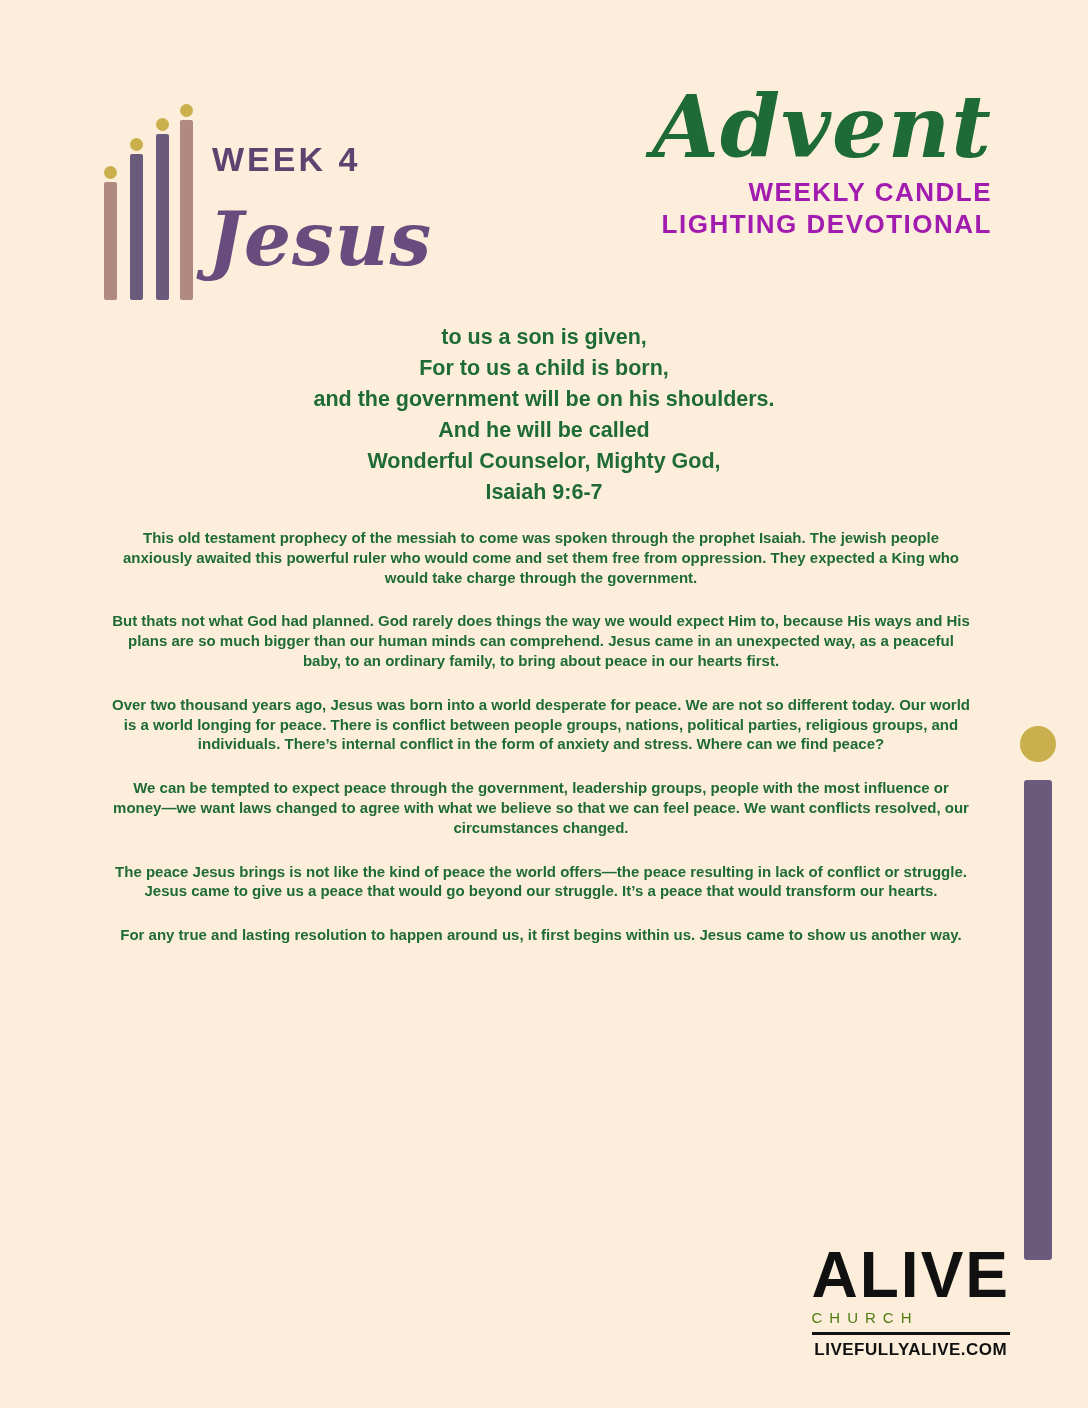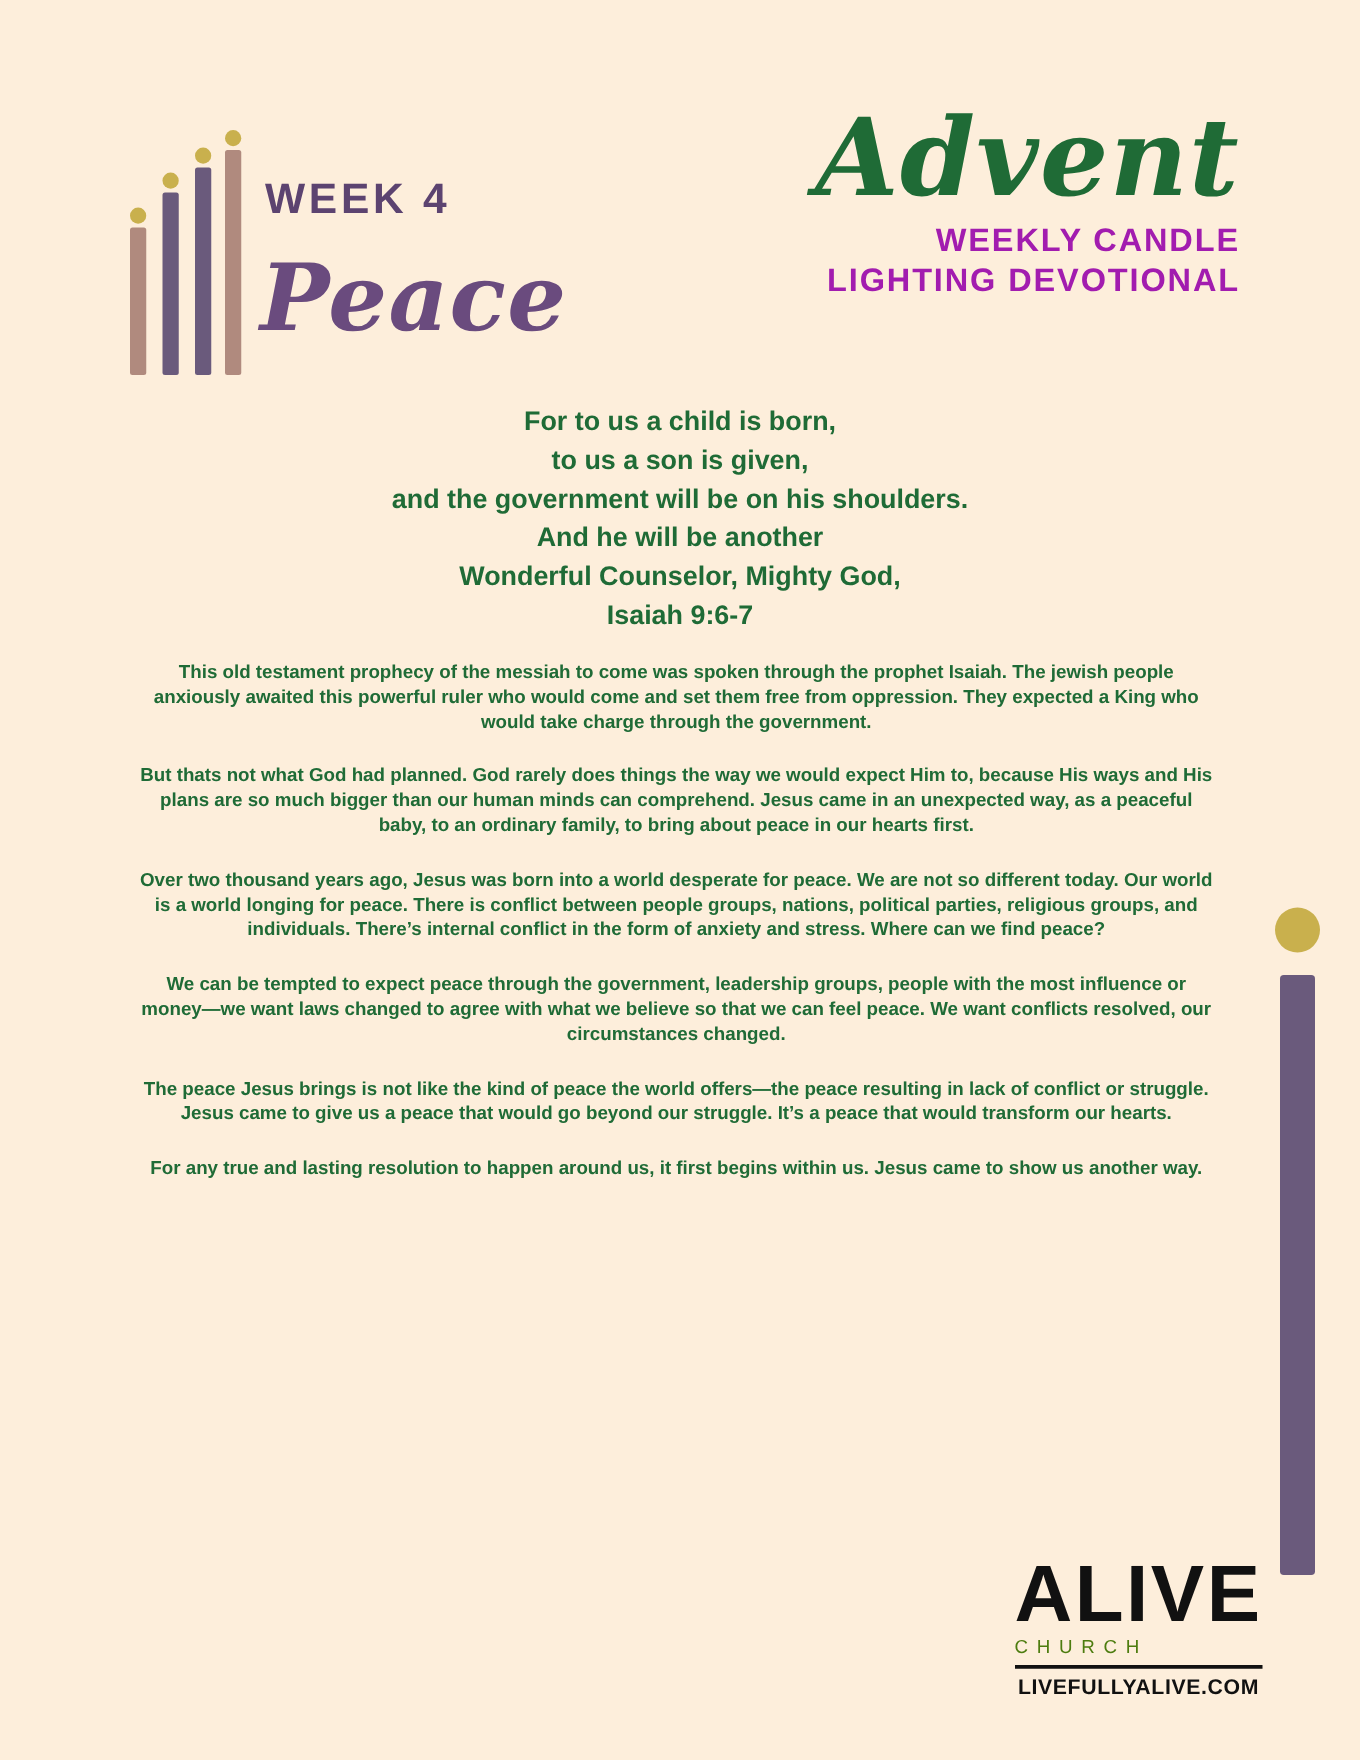--- a/index.html
+++ b/index.html
@@ -203,7 +203,7 @@
     </div>
 
     <div class="week-label">WEEK 4</div>
-    <div class="theme-word">Peace</div>
+    <div class="theme-word">Jesus</div>
 
     <div class="advent-title">
       <div class="advent-word">Advent</div>

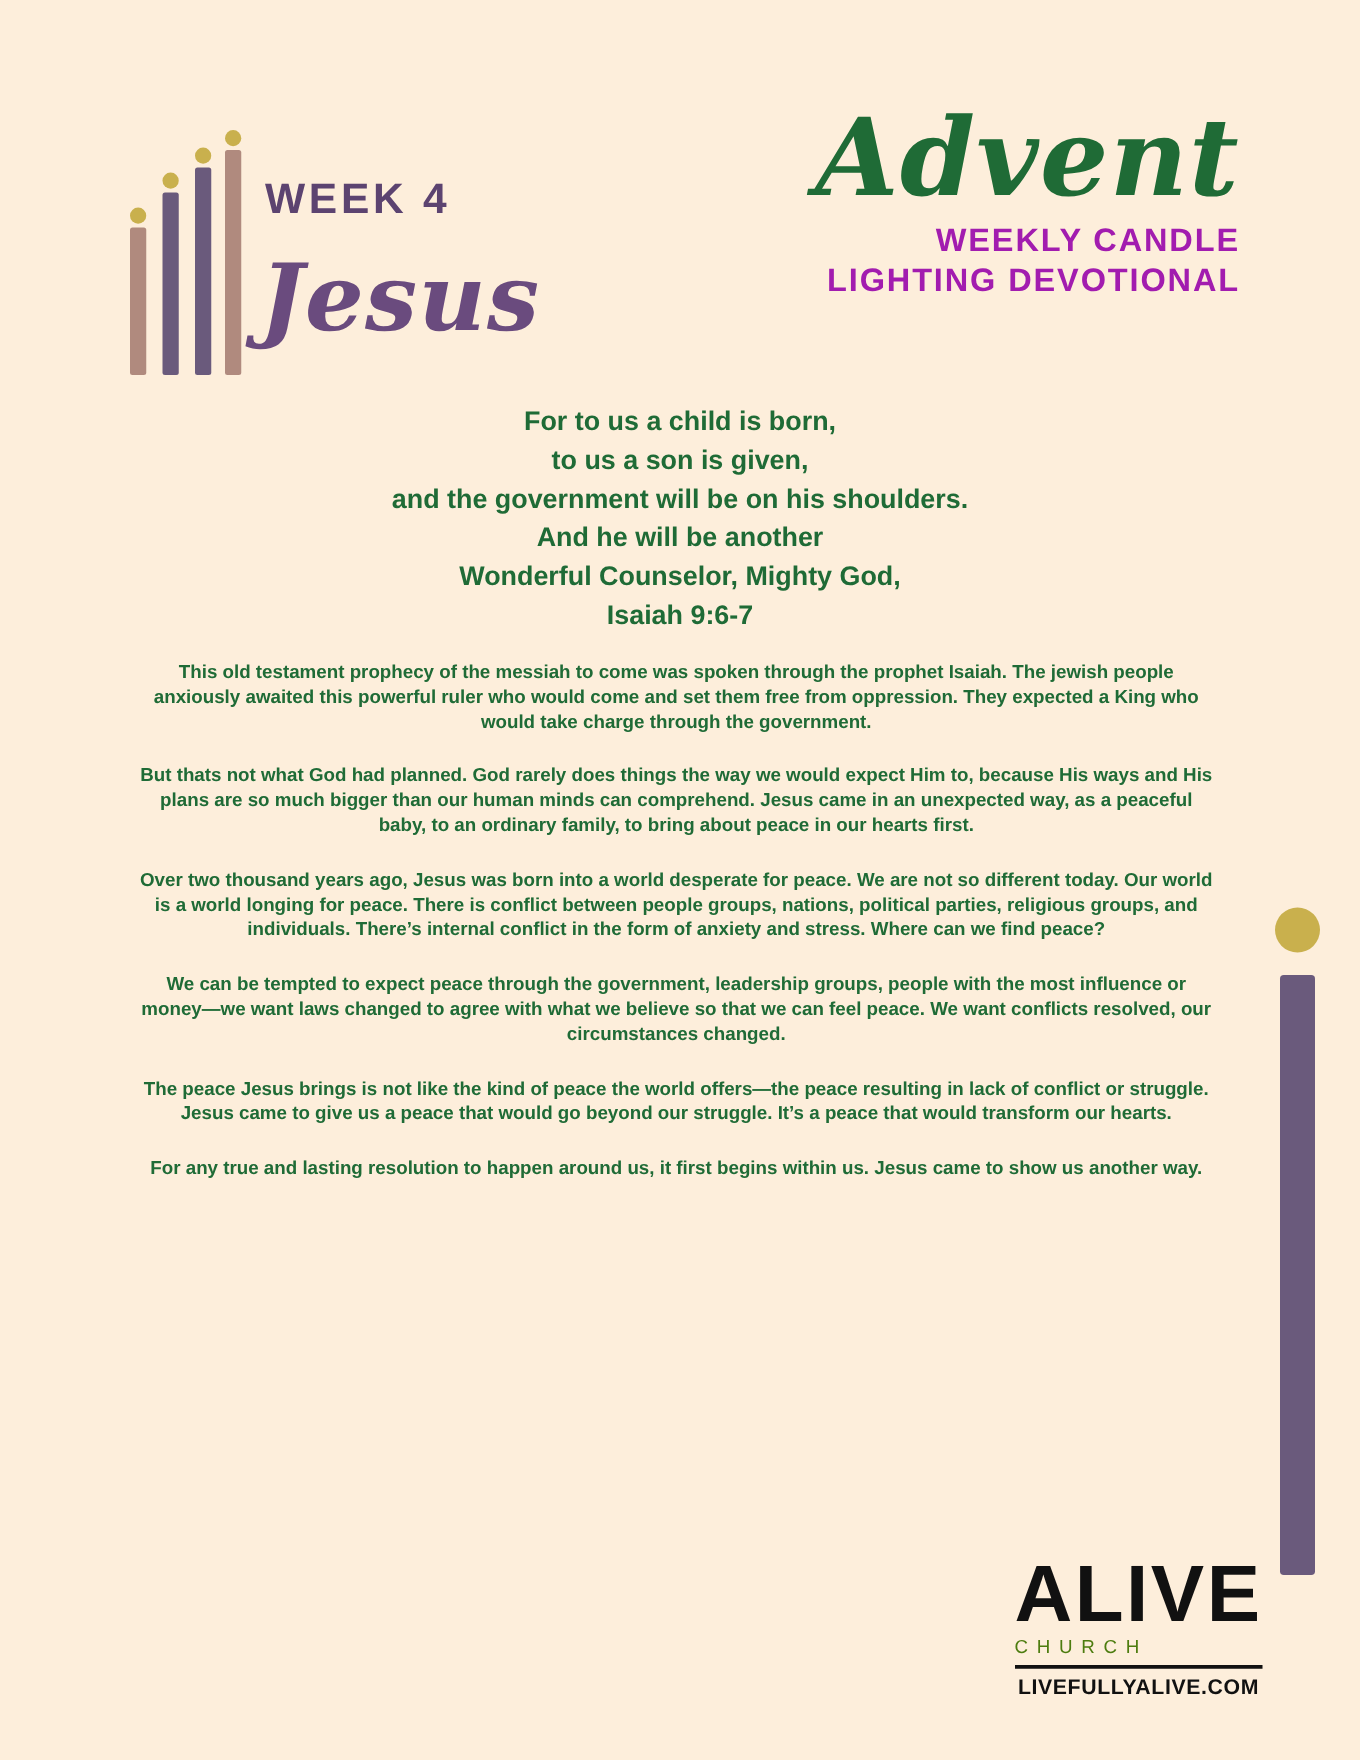--- a/index.html
+++ b/index.html
@@ -215,8 +215,8 @@
   </div>
 
   <div class="scripture">
+    <div>to us a son is given,</div>
     <div>For to us a child is born,</div>
-    <div>to us a son is given,</div>
     <div>and the government will be on his shoulders.</div>
     <div>And he will be another</div>
     <div>Wonderful Counselor, Mighty God,</div>

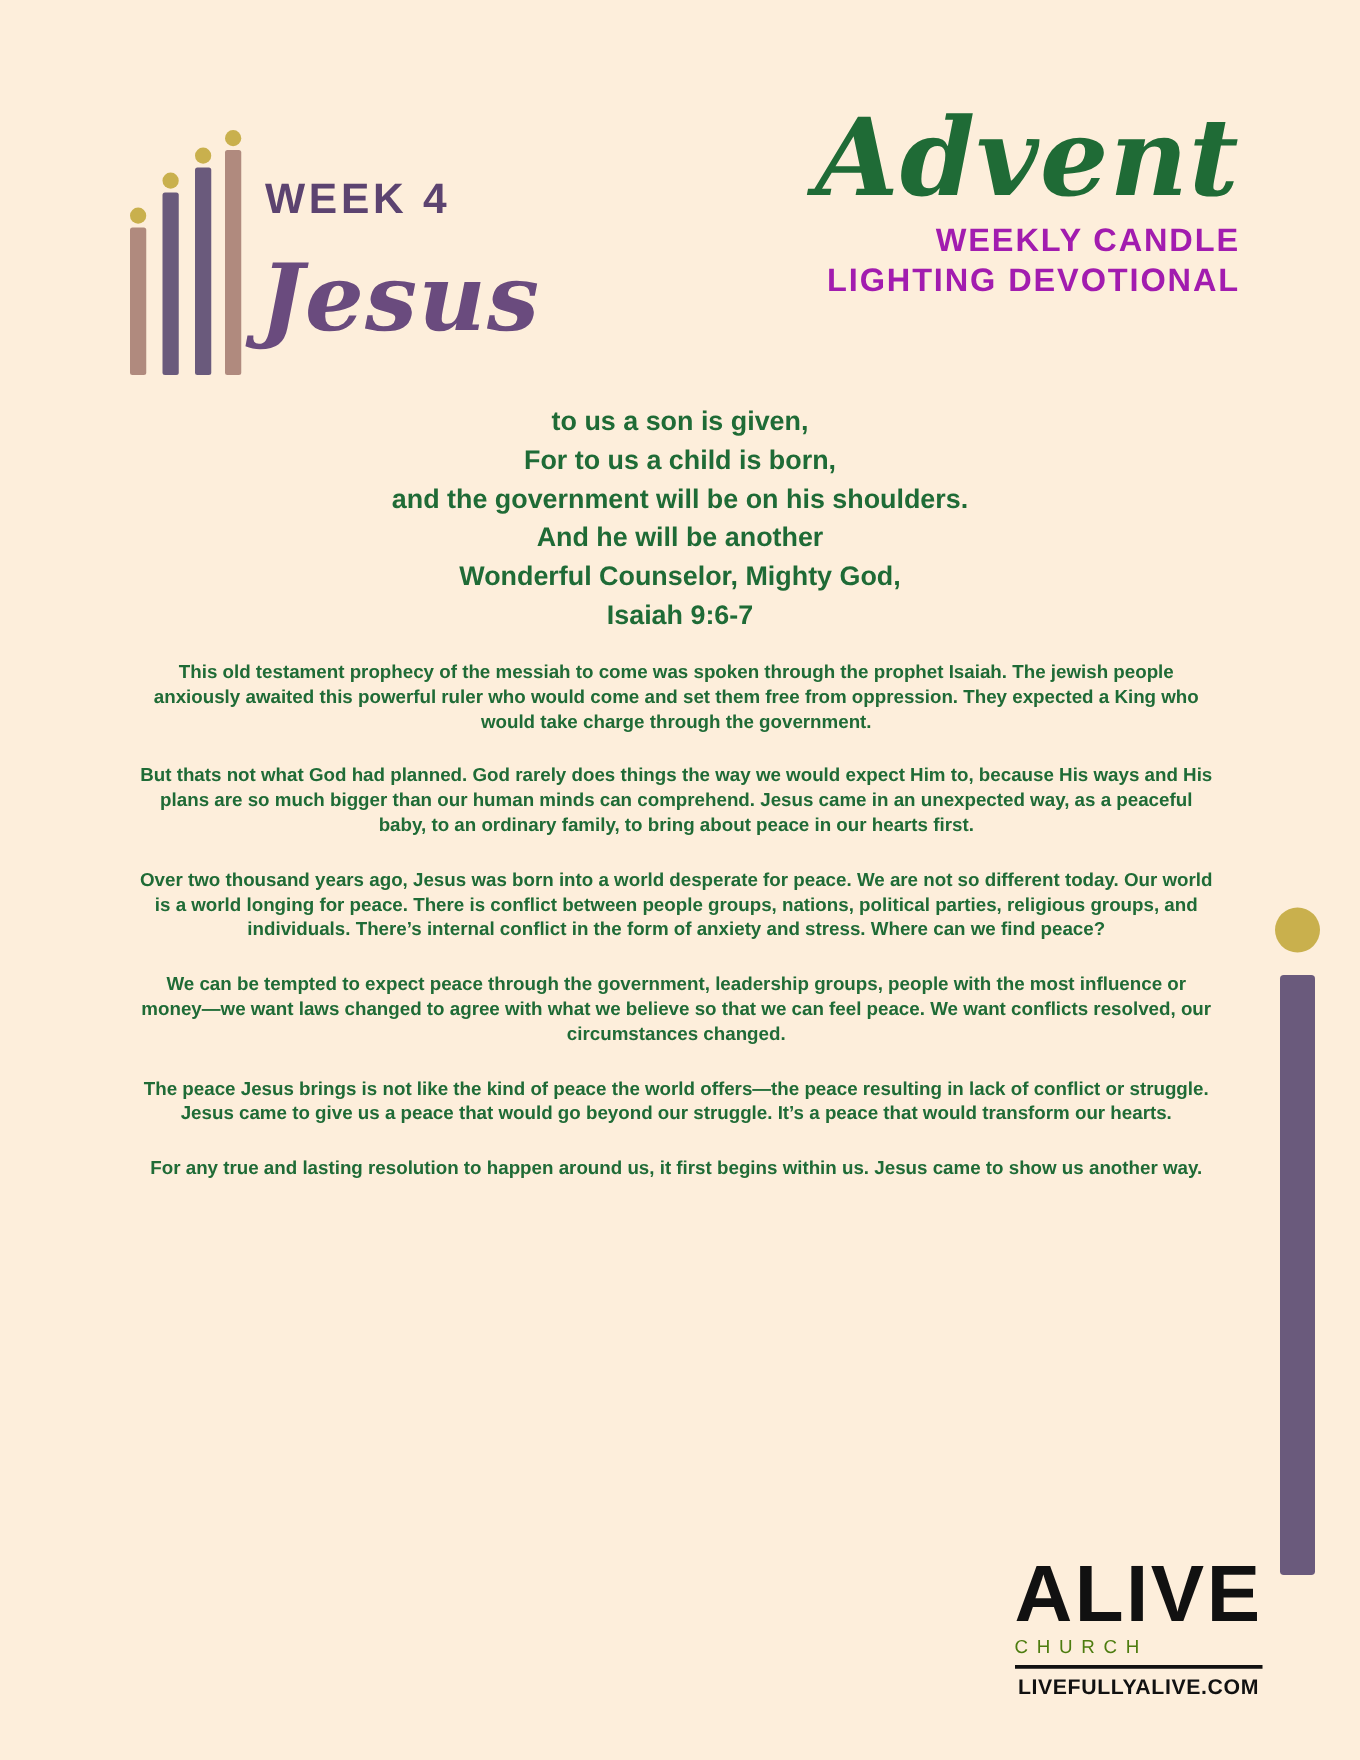--- a/index.html
+++ b/index.html
@@ -218,7 +218,7 @@
     <div>to us a son is given,</div>
     <div>For to us a child is born,</div>
     <div>and the government will be on his shoulders.</div>
-    <div>And he will be another</div>
+    <div>And he will be called</div>
     <div>Wonderful Counselor, Mighty God,</div>
     <div>Isaiah 9:6-7</div>
   </div>

